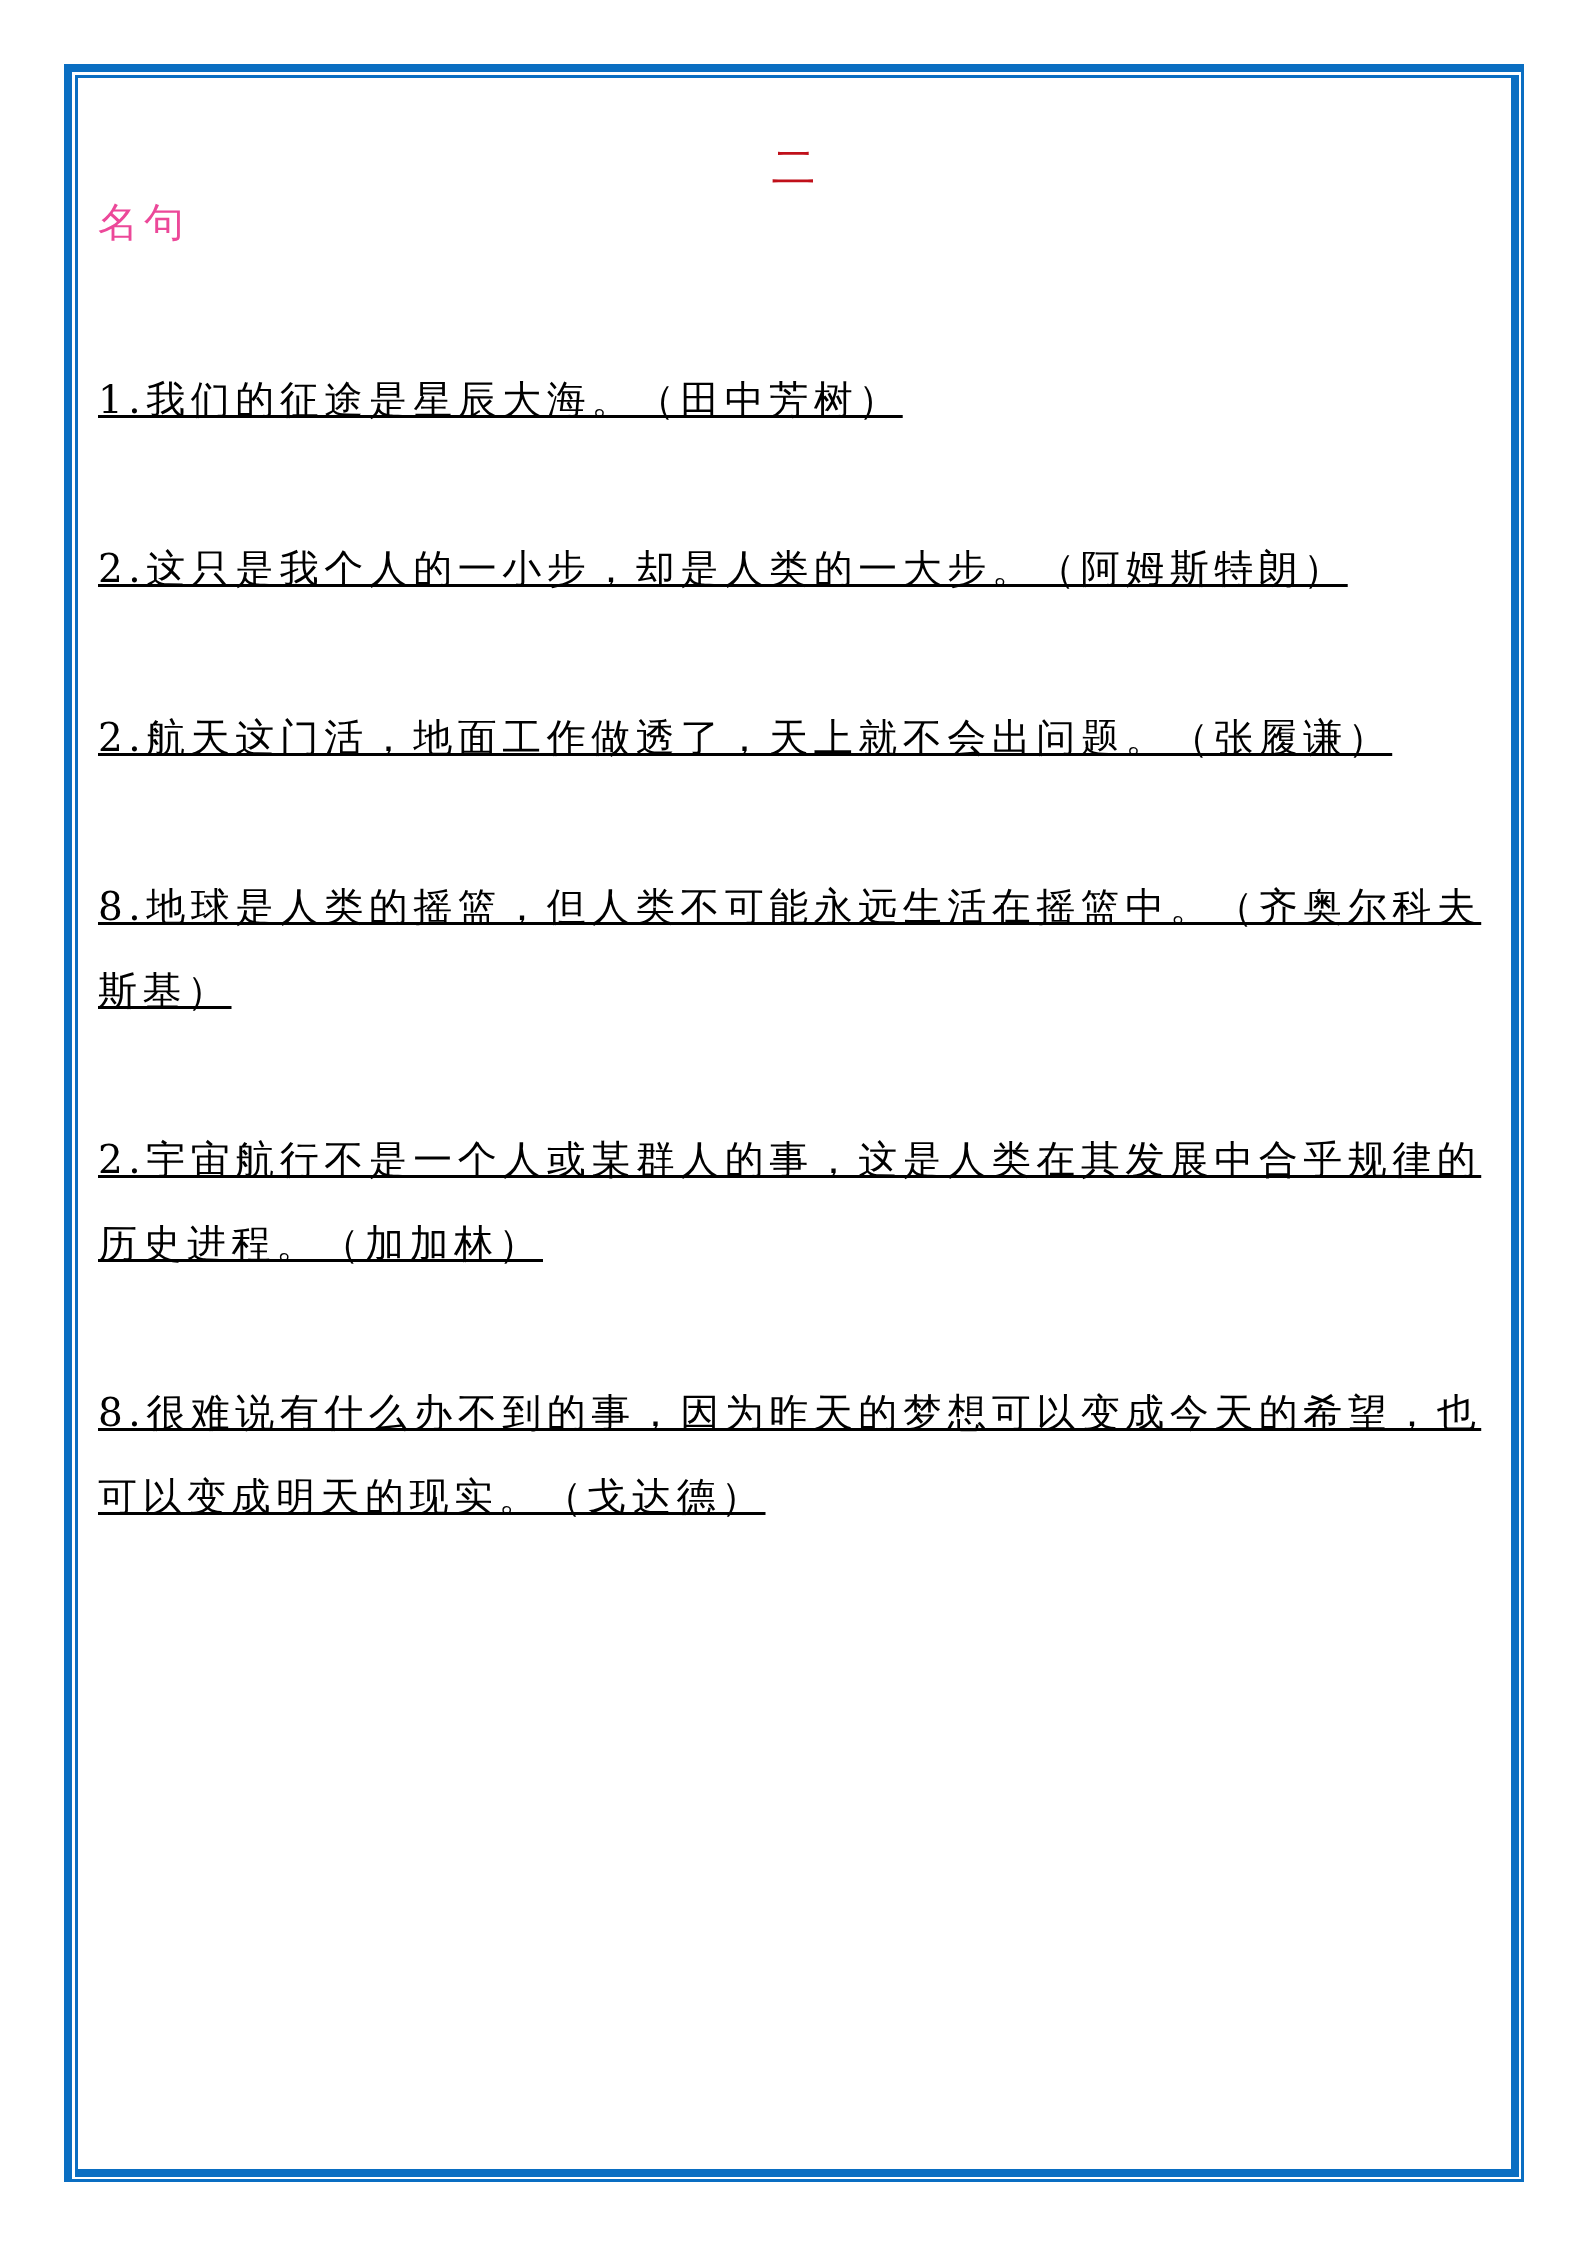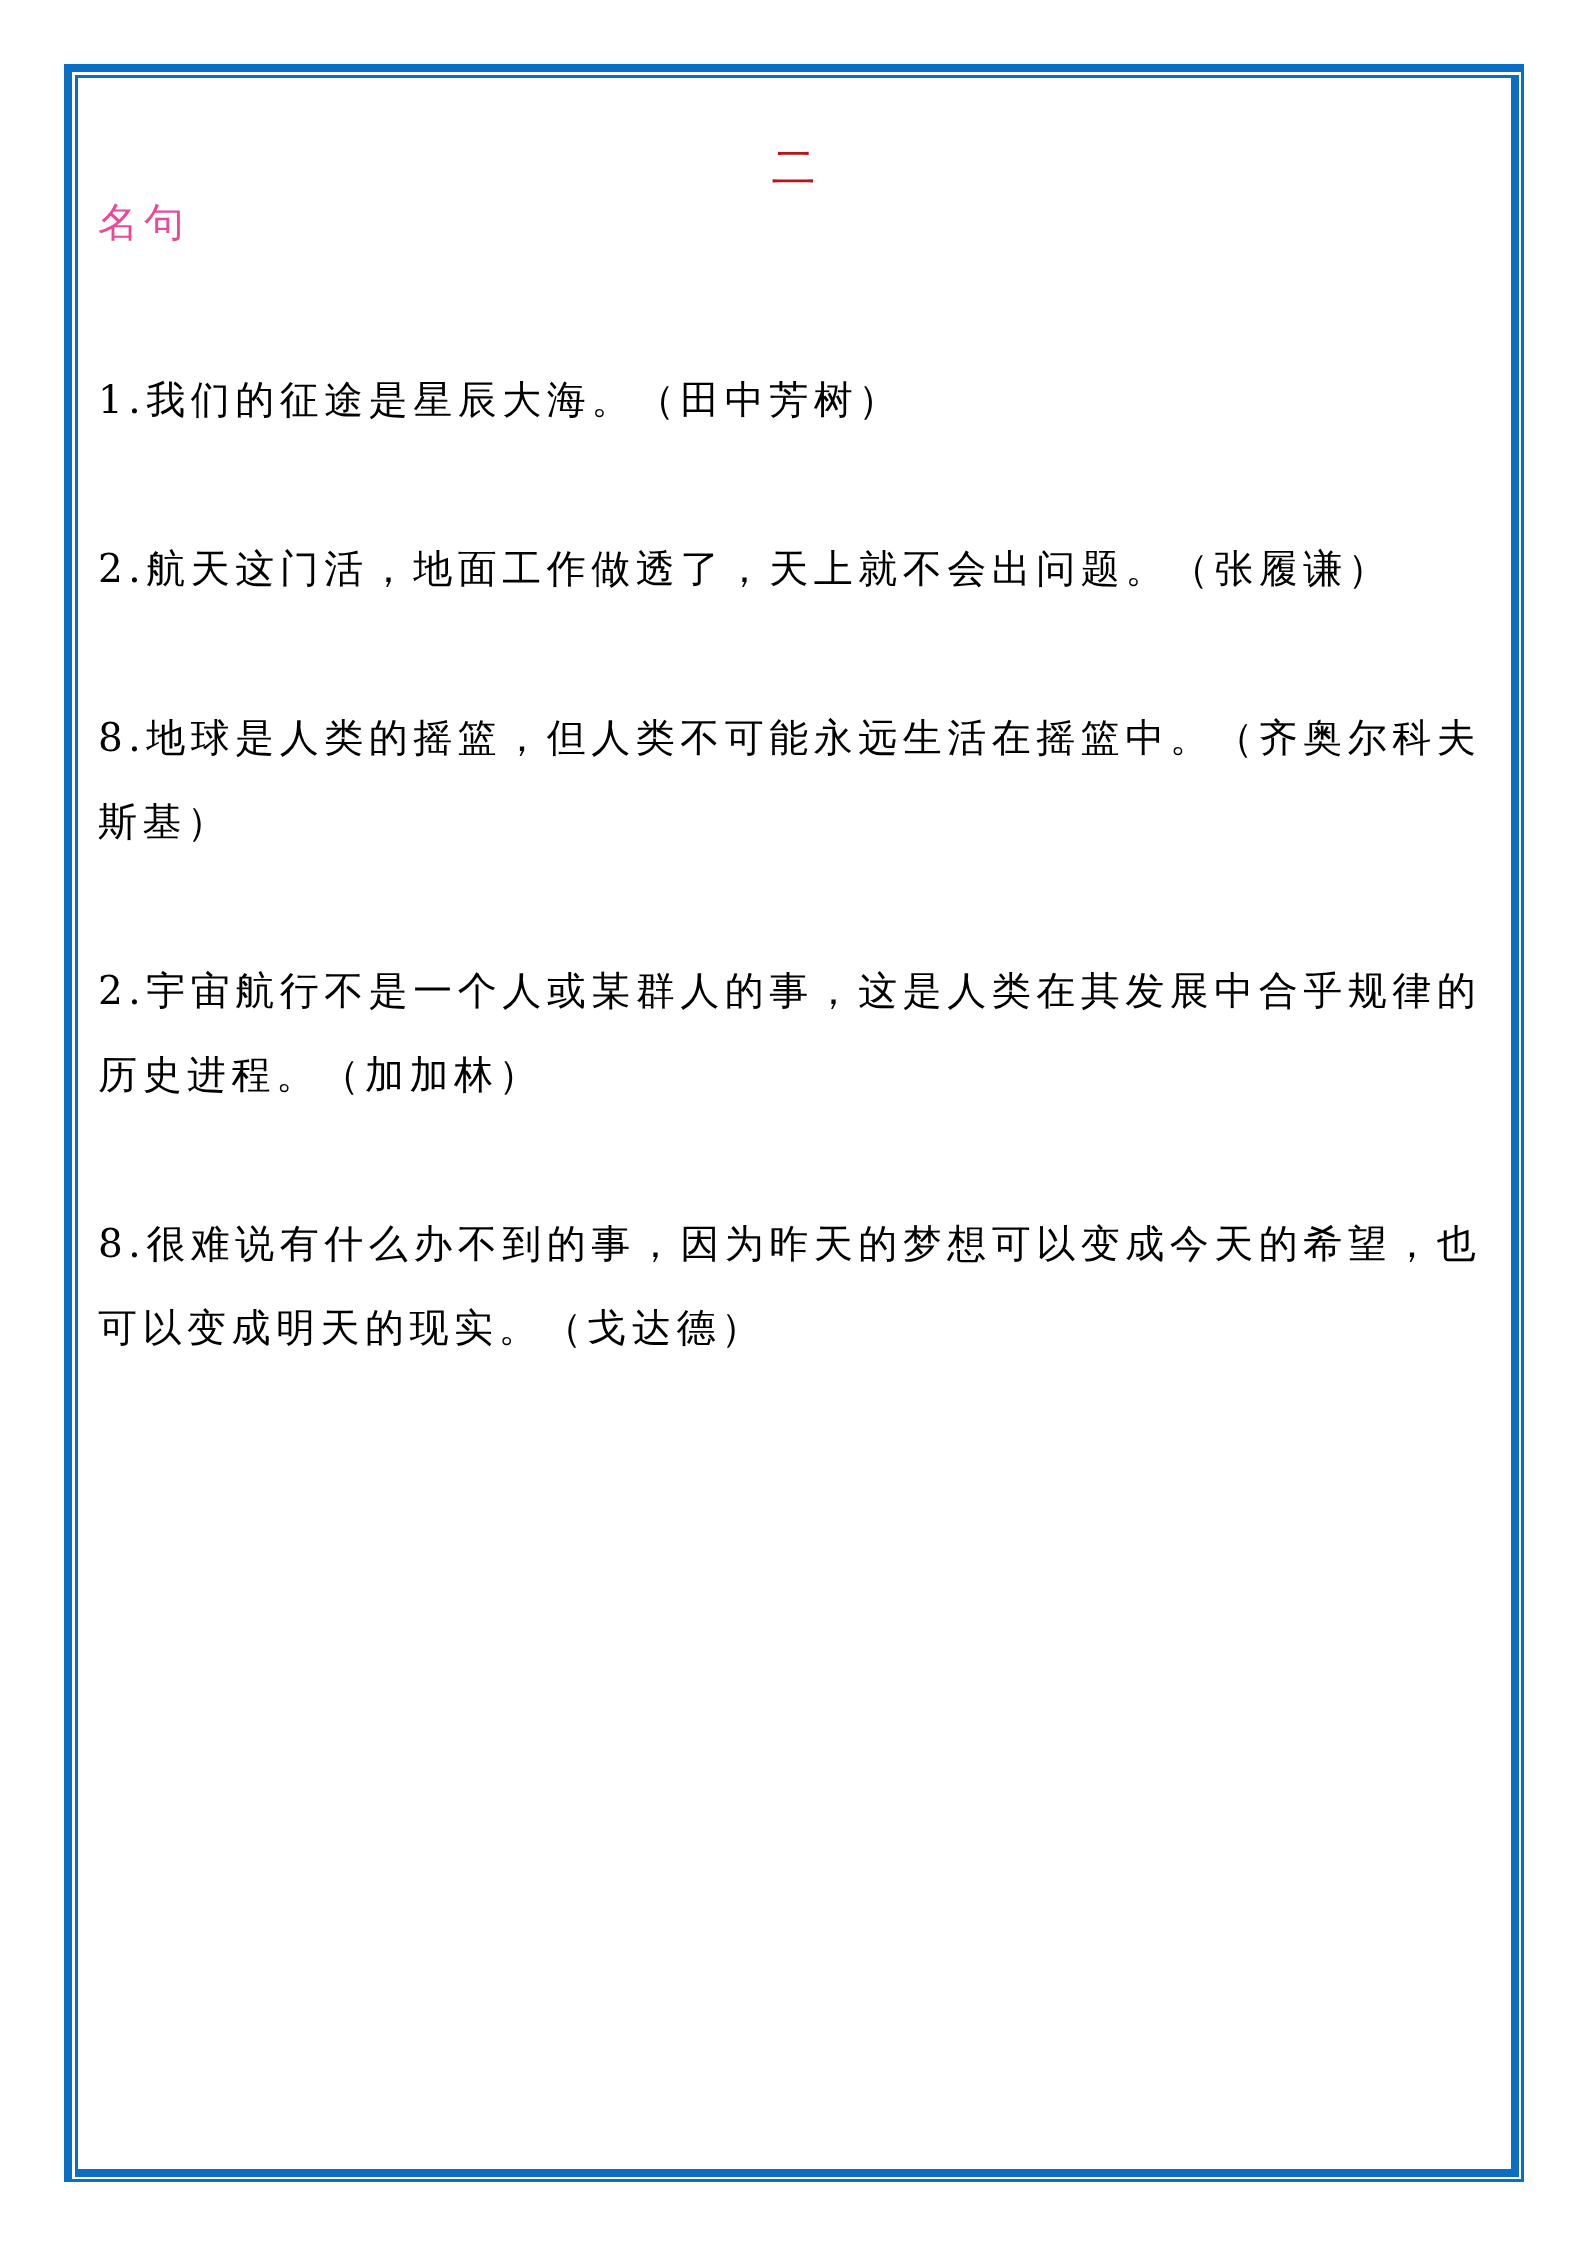--- a/index.html
+++ b/index.html
@@ -79,6 +79,7 @@
       letter-spacing: 5.5px;
       margin: 0 0 85px 0;
       word-break: break-all;
+      text-decoration: underline;
     }
   </style>
 </head>

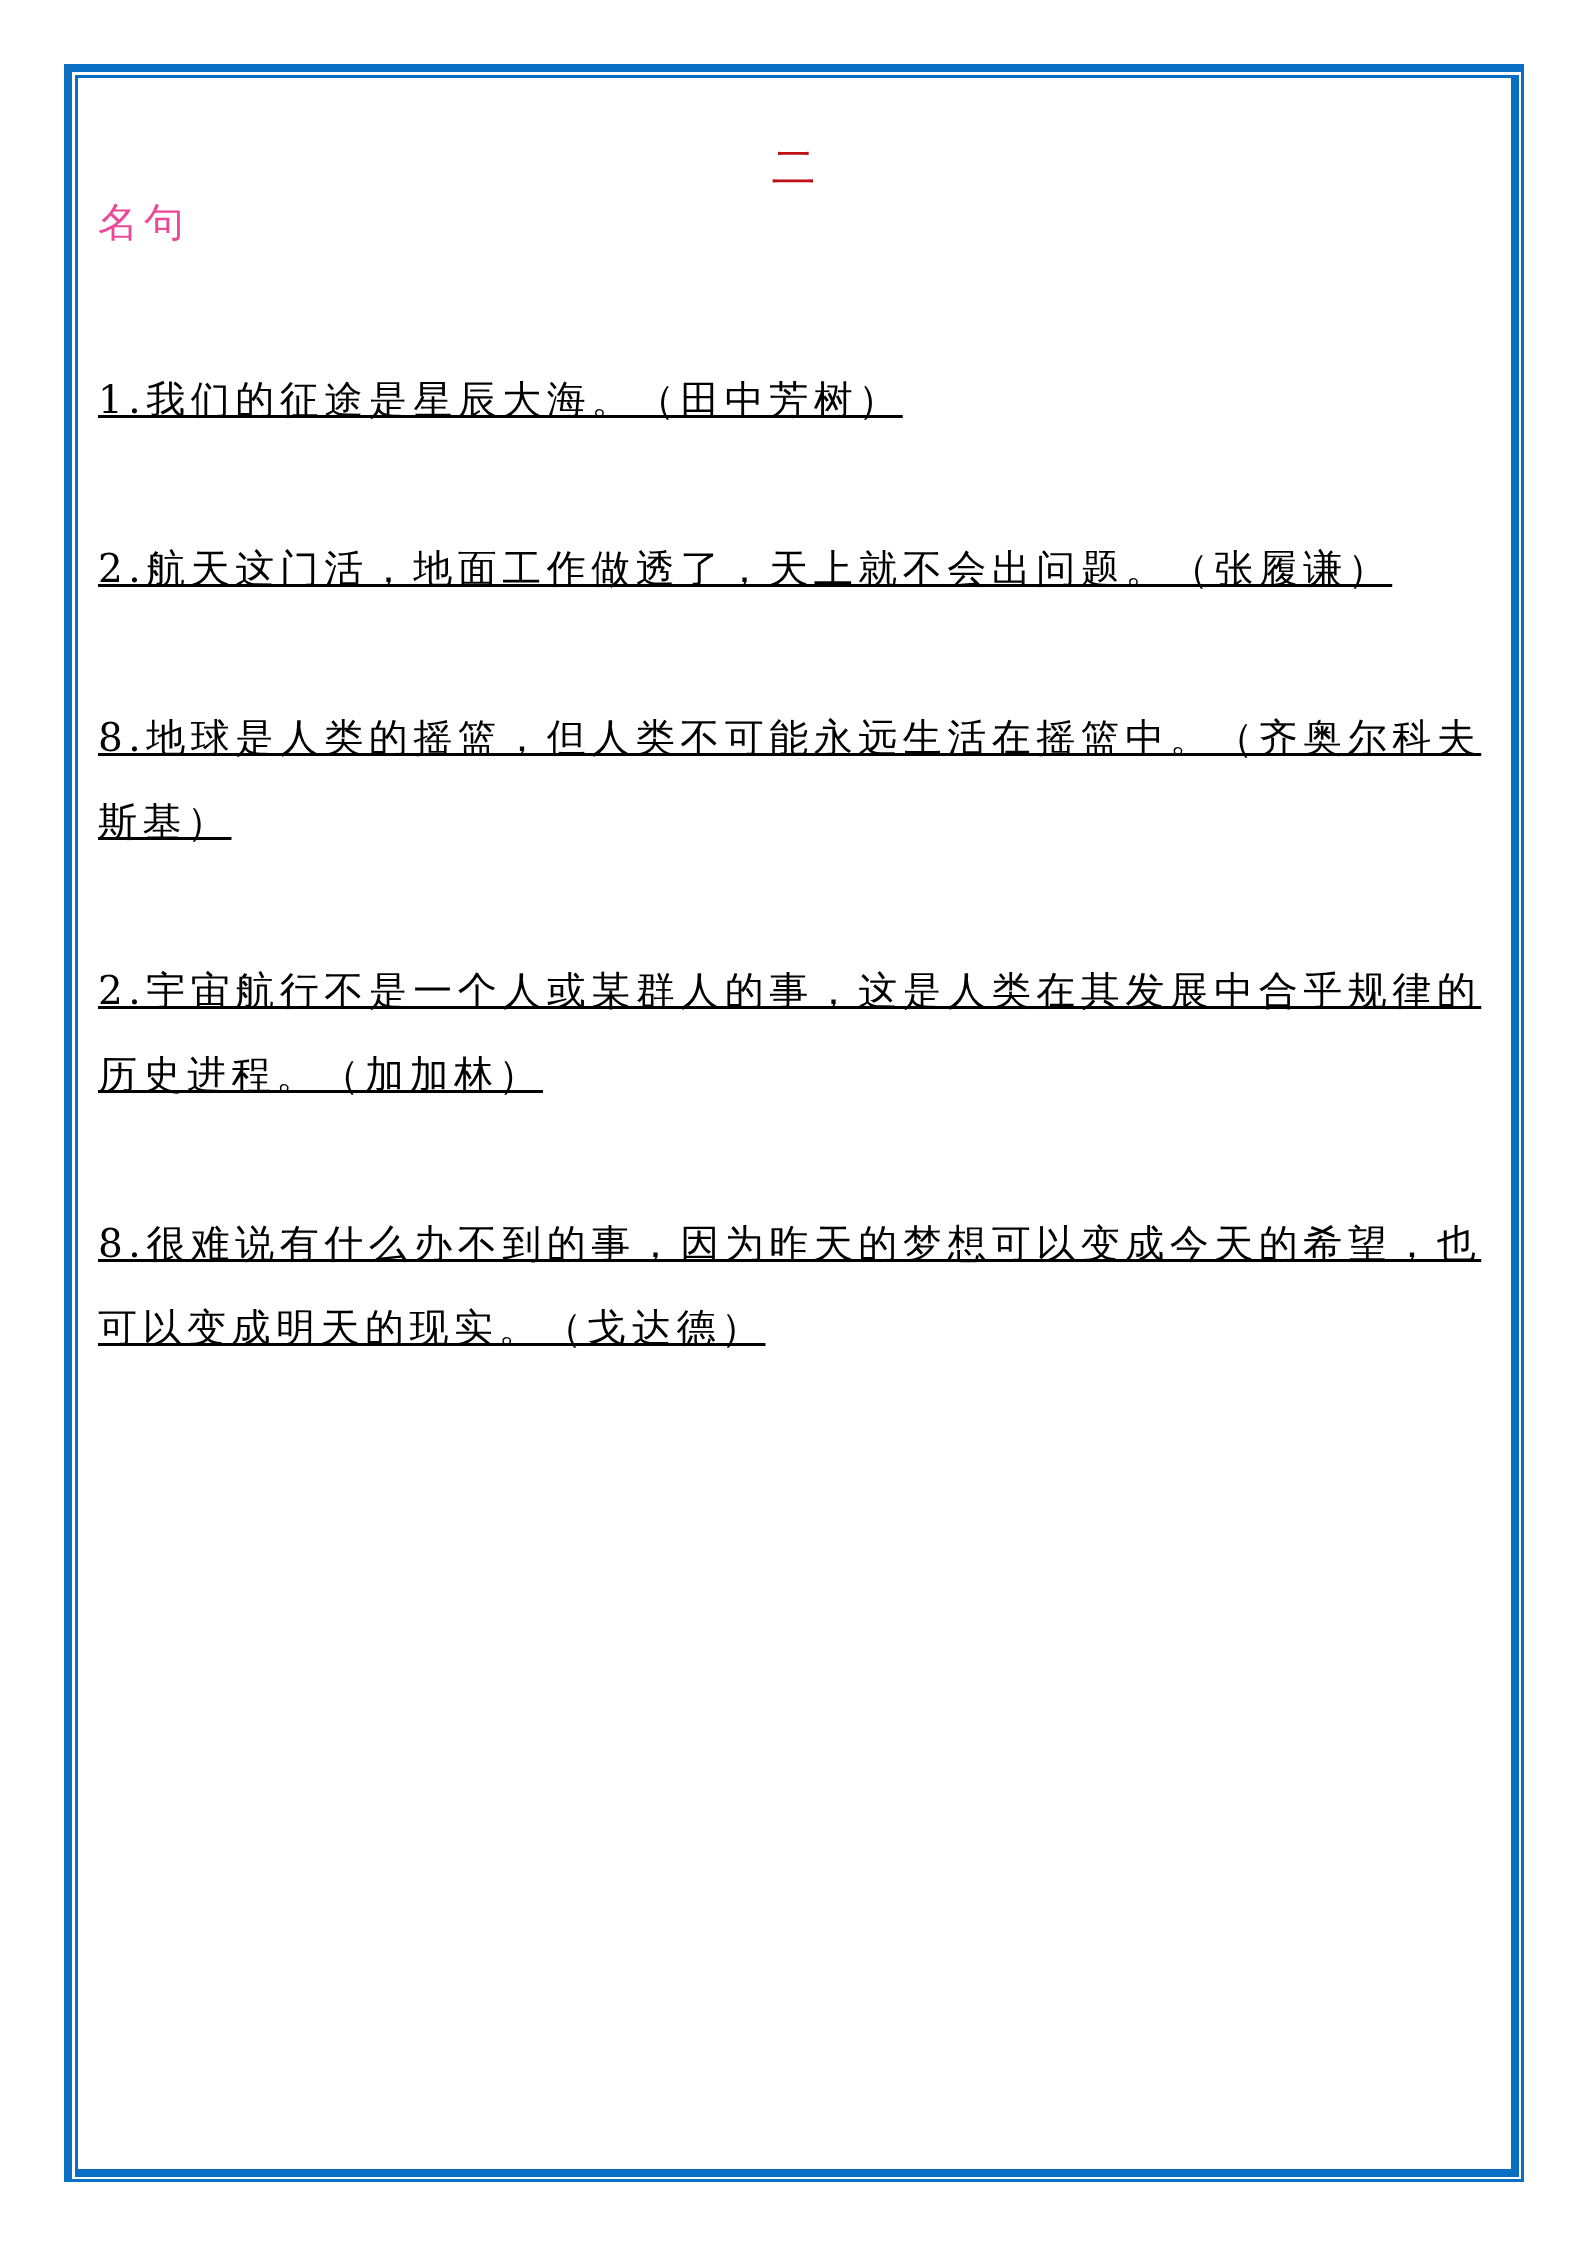--- a/index.html
+++ b/index.html
@@ -95,6 +95,7 @@
 
 <ol class="quotes">
   <li class="quote">1.我们的征途是星辰大海。（田中芳树）</li>
+  <li class="quote">2.这只是我个人的一小步，却是人类的一大步。（阿姆斯特朗）</li>
   <li class="quote">2.航天这门活，地面工作做透了，天上就不会出问题。（张履谦）</li>
   <li class="quote">8.地球是人类的摇篮，但人类不可能永远生活在摇篮中。（齐奥尔科夫斯基）</li>
   <li class="quote">2.宇宙航行不是一个人或某群人的事，这是人类在其发展中合乎规律的历史进程。（加加林）</li>

